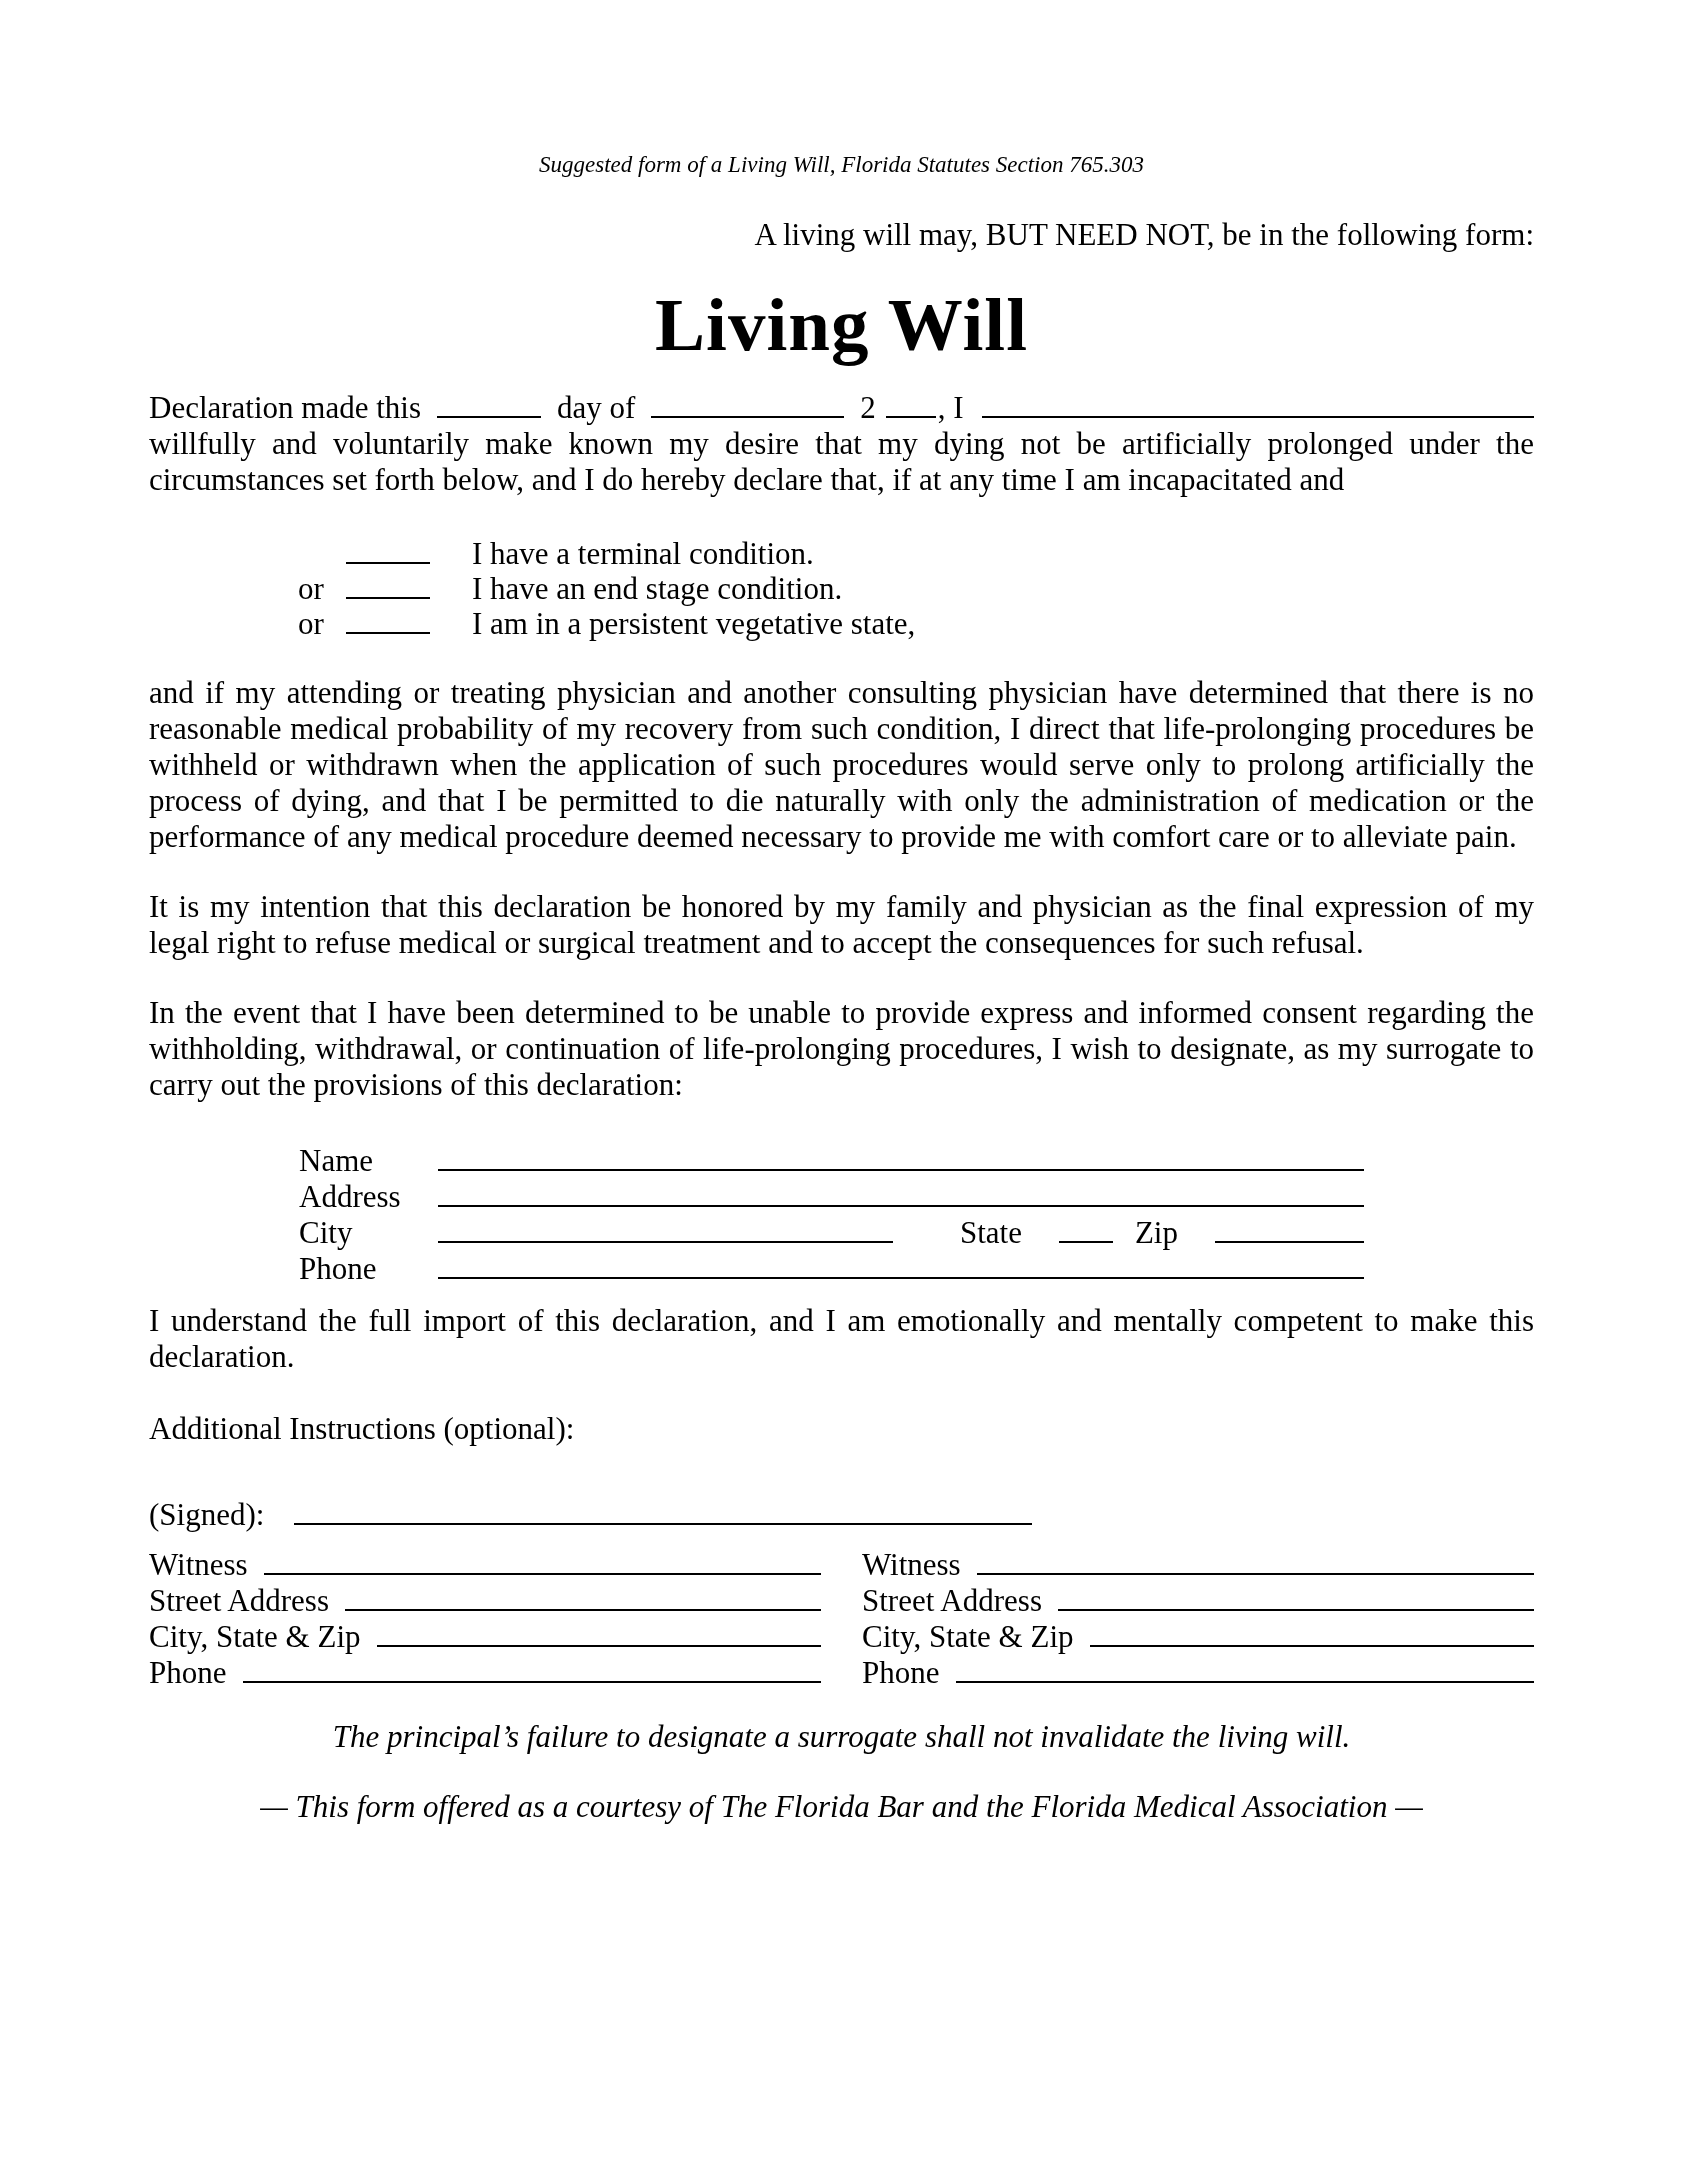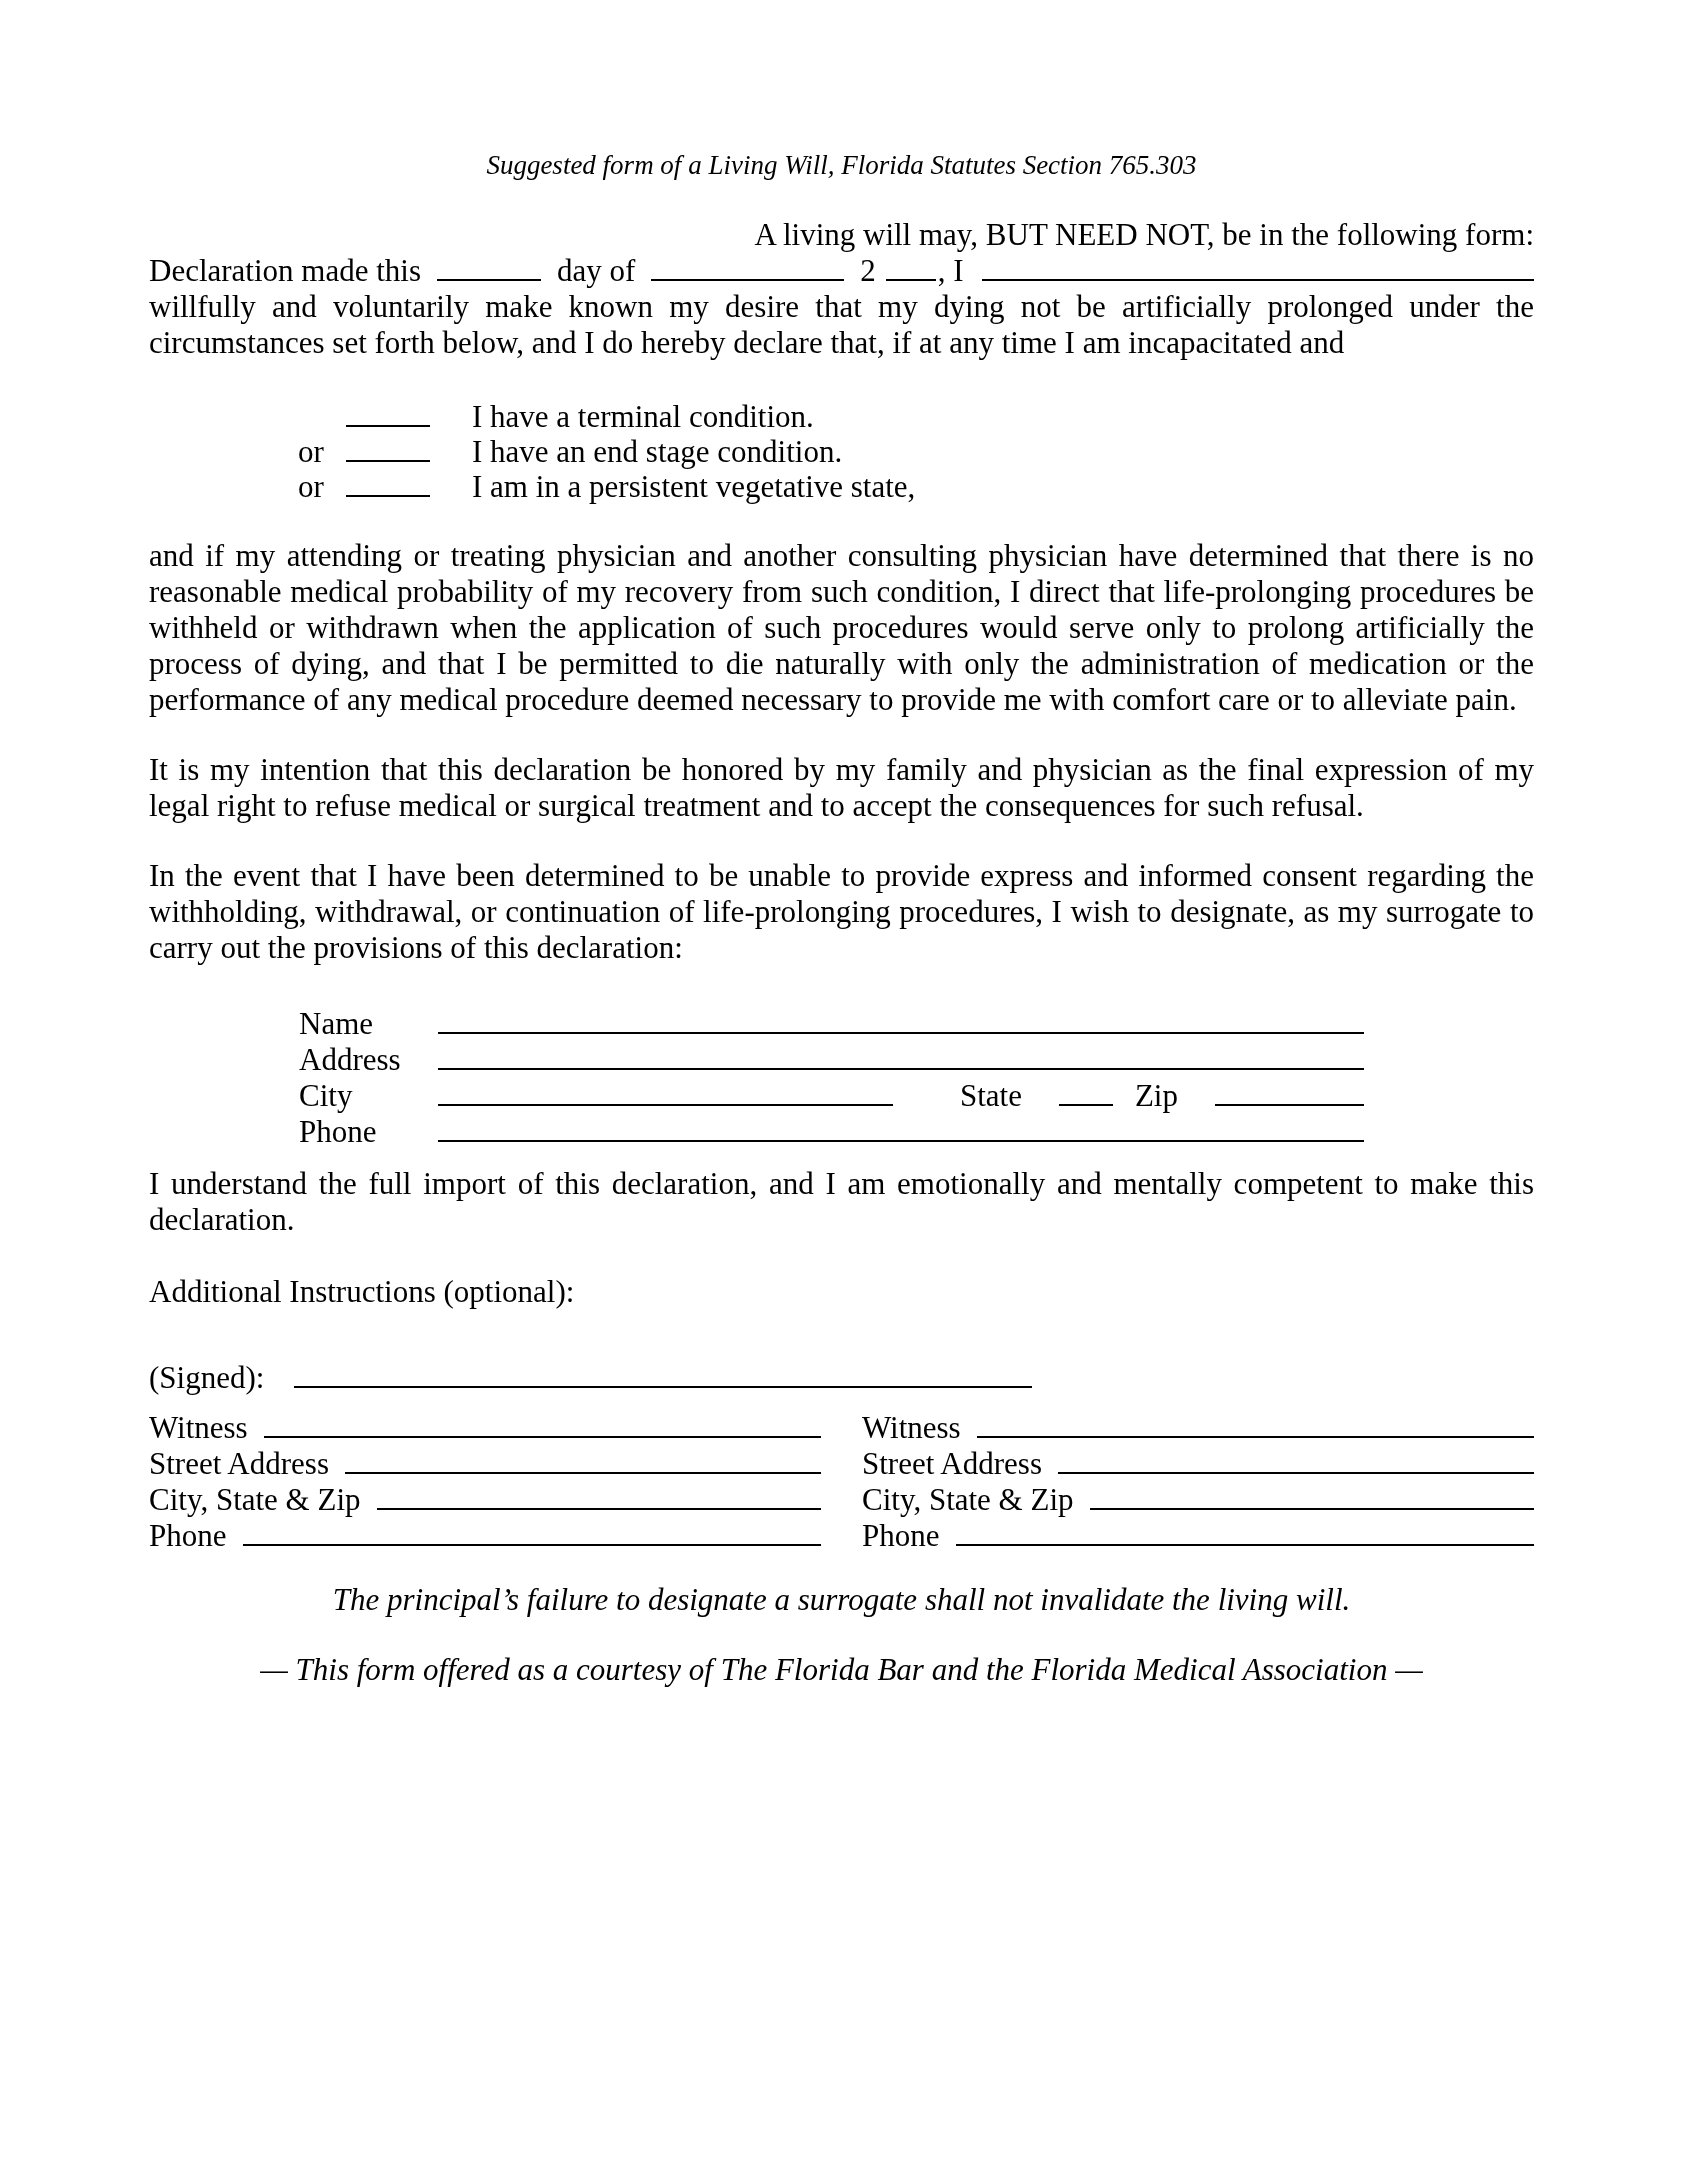--- a/index.html
+++ b/index.html
@@ -19,7 +19,7 @@
   p { margin: 0; }
   .justify { text-align: justify; }
 
-  .header-note { font-style: italic; text-align: center; font-size: 27px; }
+  .header-note { font-style: italic; text-align: center; font-size: 23px; }
   .intro { margin-top: 34px; text-align: right; }
   .doc-title {
     margin: 30px 0 24px 0;

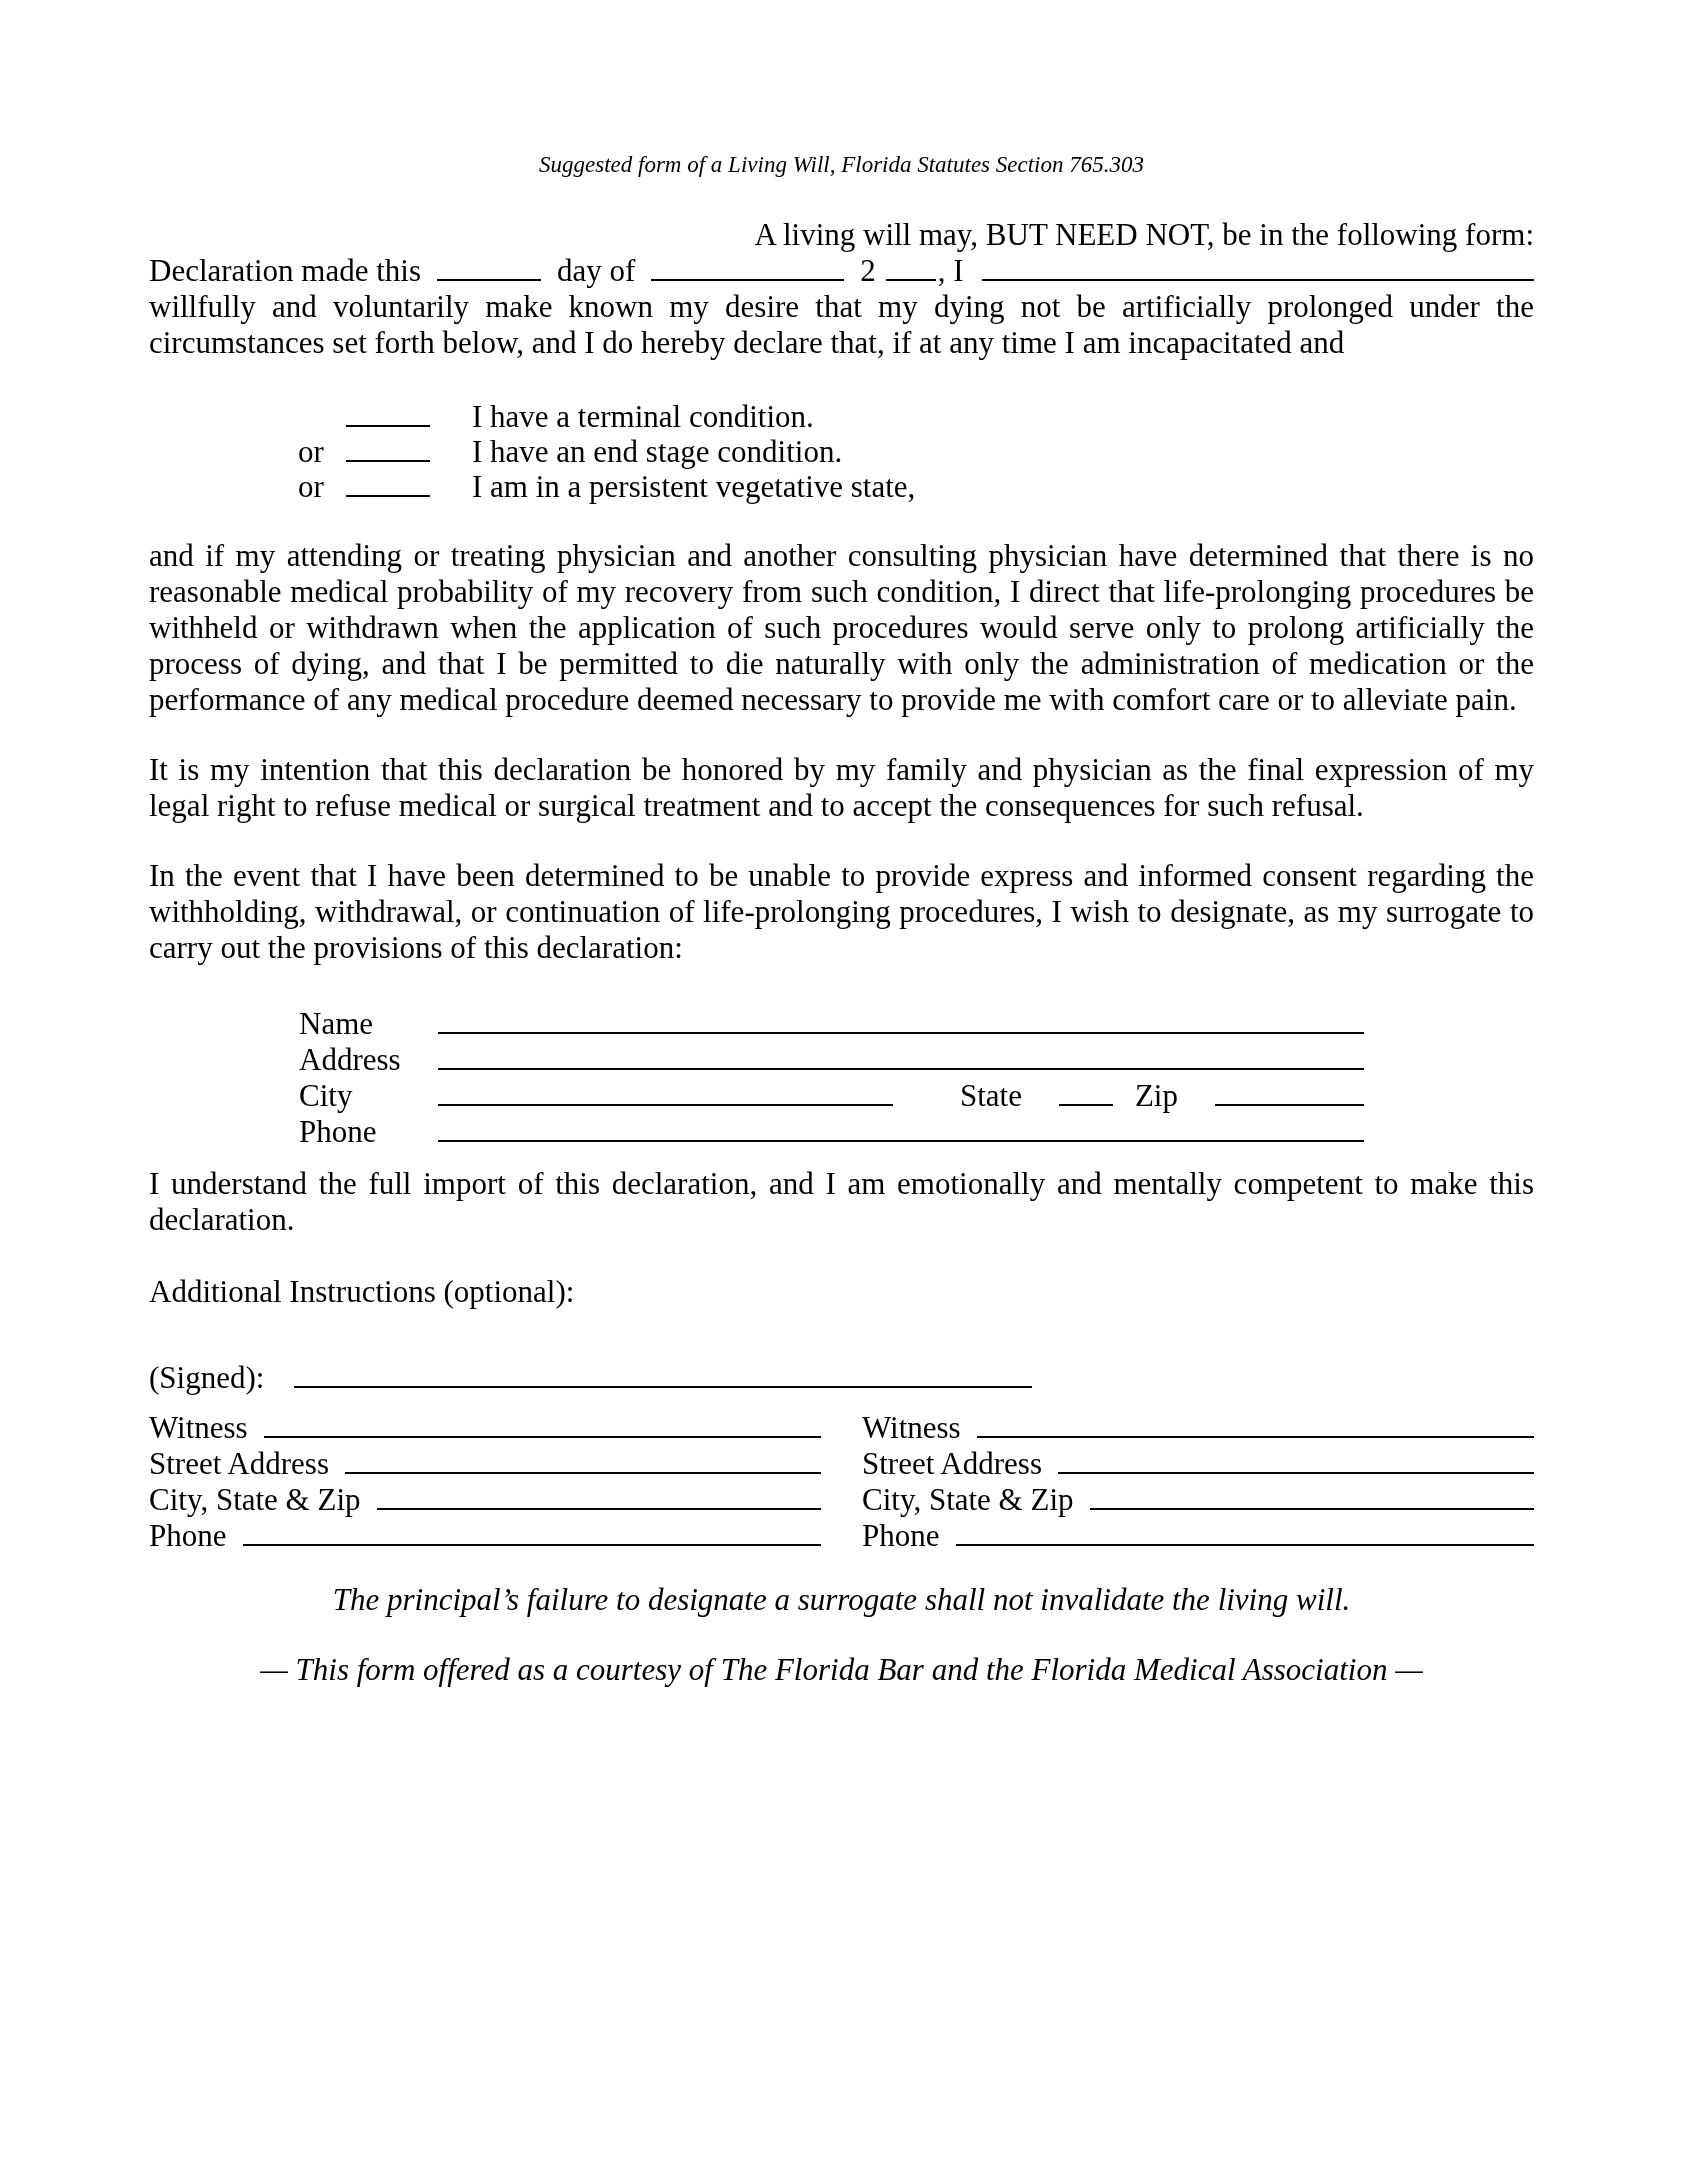--- a/index.html
+++ b/index.html
@@ -84,6 +84,7 @@
 
   <p class="intro">A living will may, BUT NEED NOT, be in the following form:</p>
 
+  <h1 class="doc-title">Living Will</h1>
 
   <div>
     <div class="decl-line">

